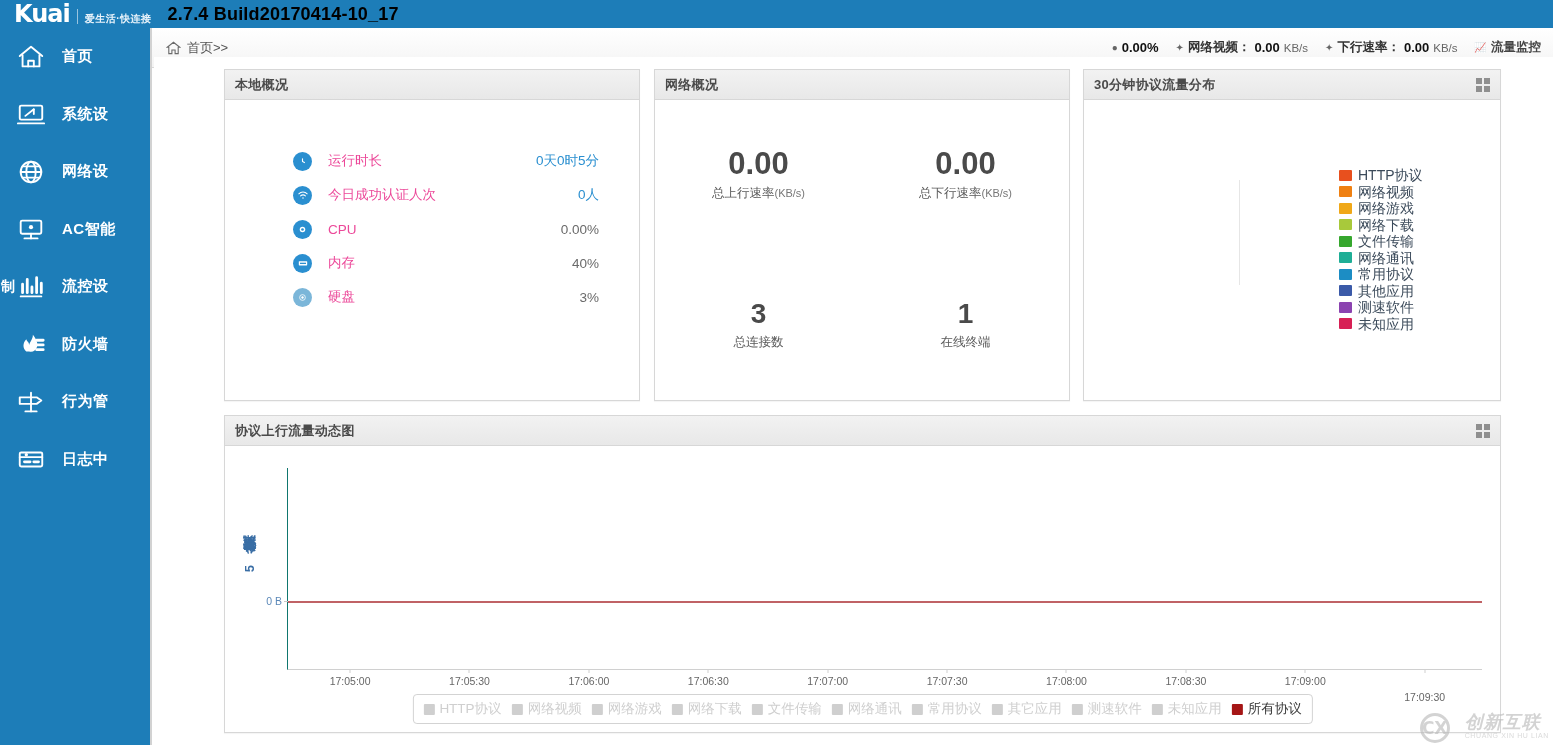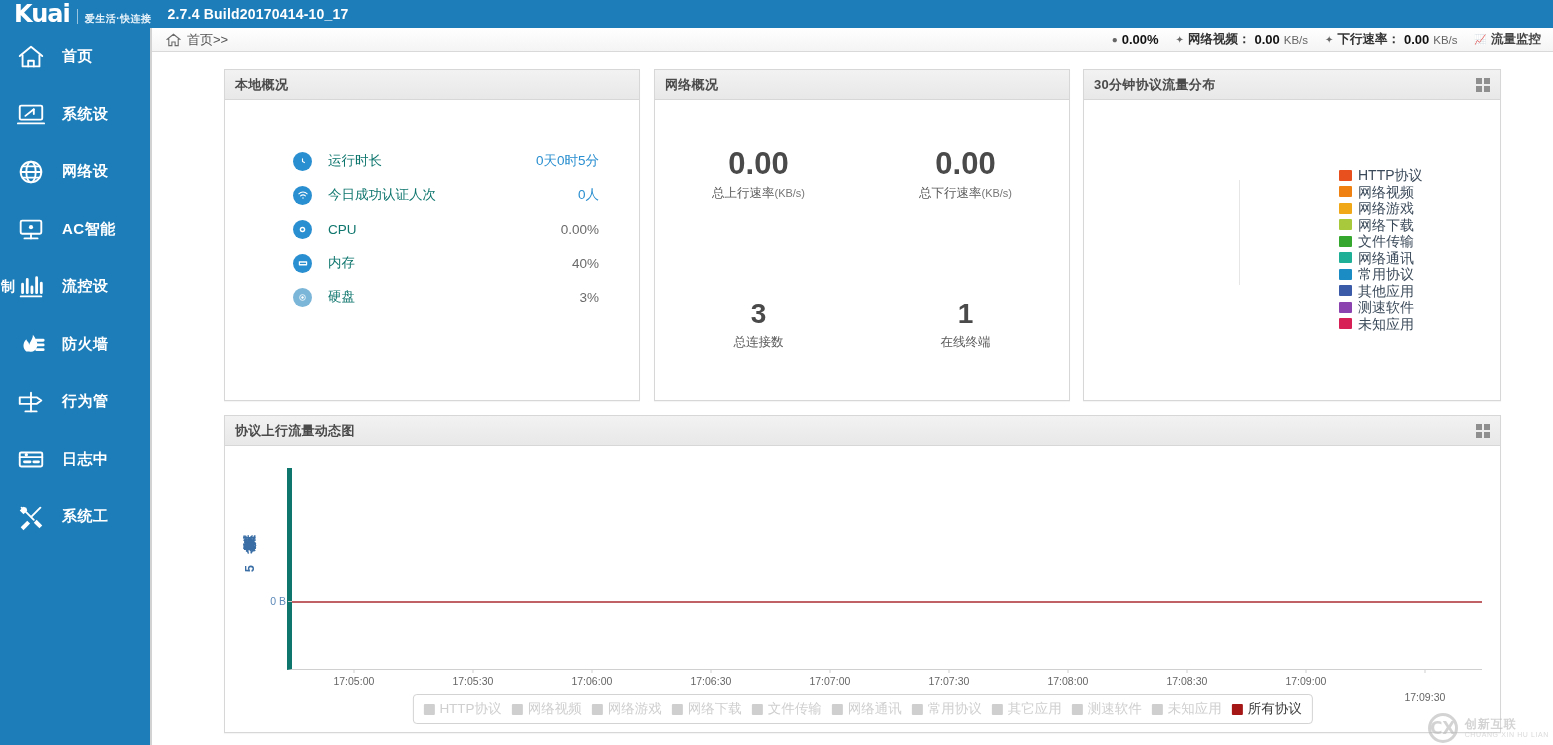--- a/index.html
+++ b/index.html
@@ -33,8 +33,8 @@
   }
   .logo-slogan { font-size: 10px; font-weight: 700; color: #eaf4fb; letter-spacing: .5px; }
   .version {
-    margin-left: 16px; font-size: 14px; font-weight: 700;
-    color: #ffffff; letter-spacing: .2px;
+    margin-left: 16px; font-size: 18px; font-weight: 700;
+    color: #000000; letter-spacing: .2px;
   }
 
   

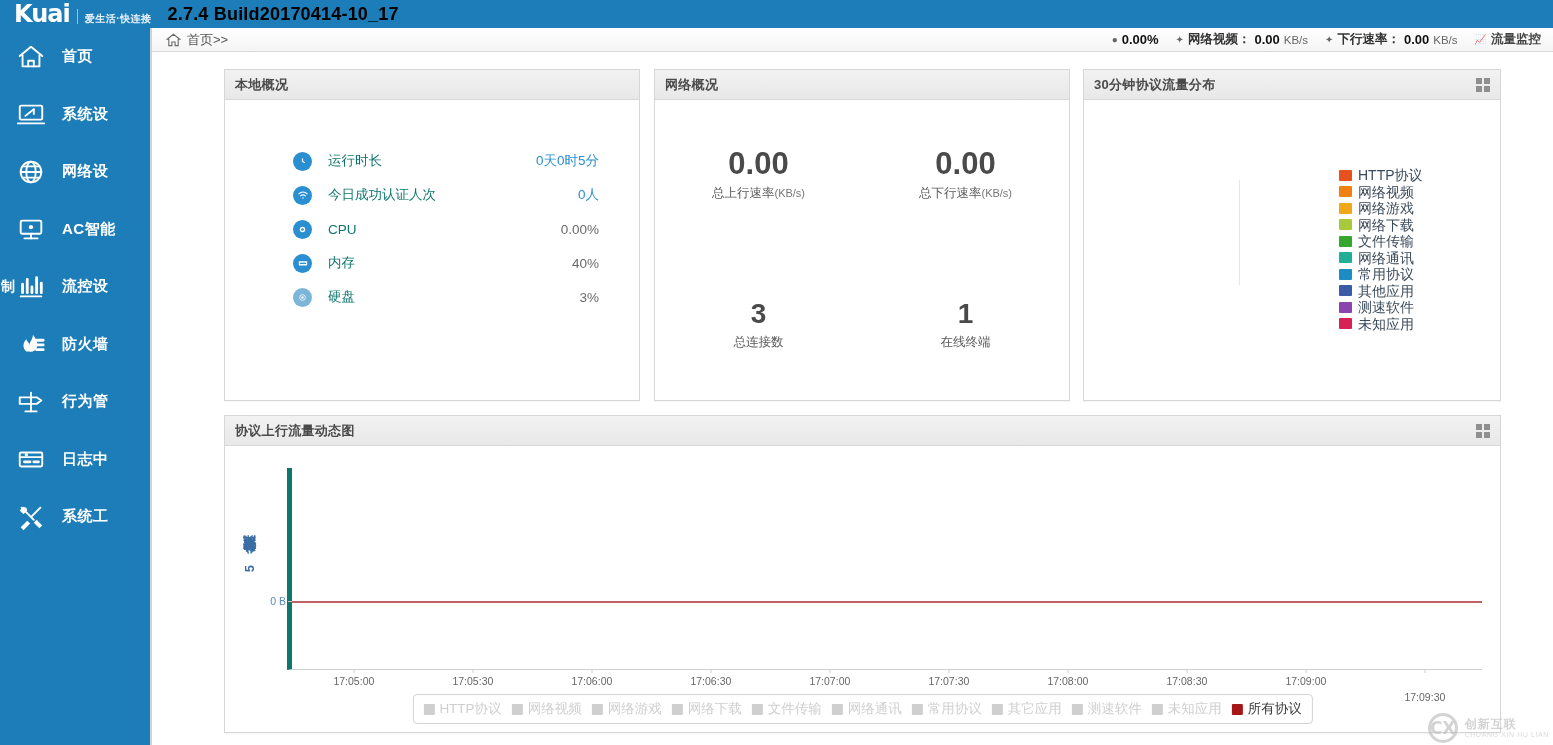--- a/index.html
+++ b/index.html
@@ -39,7 +39,7 @@
 
   
   .cbar {
-    position: absolute; left: 152px; top: 28px; width: 1401px; height: 24px;
+    position: absolute; left: 152px; top: 28px; width: 1401px; height: 40px;
     background: linear-gradient(#ffffff, #f4f4f4);
     border-bottom: 1px solid #d9d9d9;
     display: flex; align-items: center;

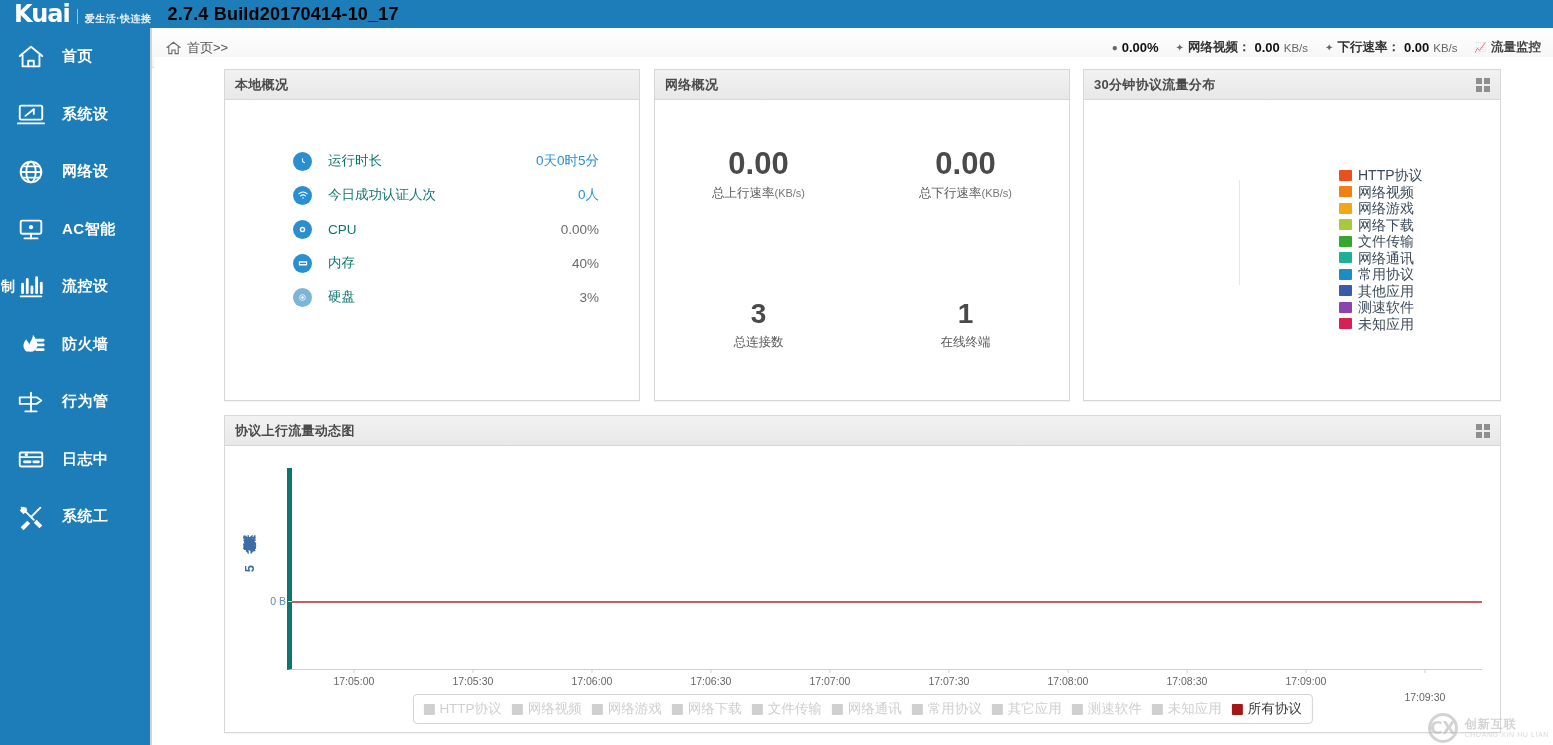--- a/index.html
+++ b/index.html
@@ -119,7 +119,7 @@
     margin-right: 16px;
   }
   .dot-ico.soft { background: #7bb6d9; }
-  .local-name { font-size: 13.5px; color: #0f766e; }
+  .local-name { font-size: 13.5px; color: #ec4899; }
   .local-val { margin-left: auto; font-size: 13.5px; }
   .local-val.accent { color: #2a8fd0; }
   .local-val.muted { color: #6a6a6a; }

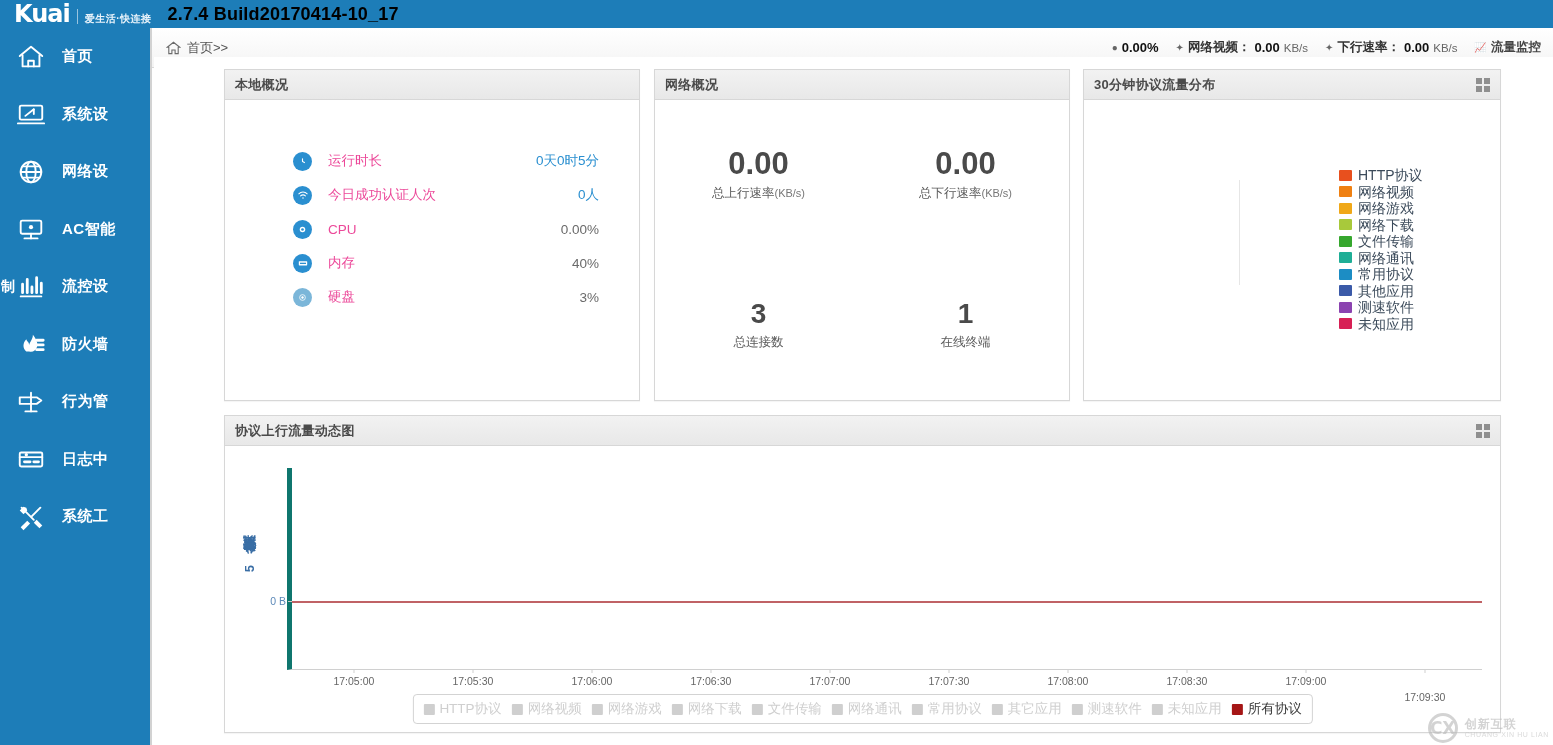--- a/index.html
+++ b/index.html
@@ -343,18 +343,6 @@
           </svg>
         </span>
         <span class="nav-label">日志中</span>
-      </div>
-      <div class="nav-item">
-        <span class="nav-icon">
-          <svg width="30" height="30" viewBox="0 0 32 32" fill="none" stroke="#ffffff" stroke-width="2" stroke-linecap="round" stroke-linejoin="round">
-            <path d="M6 6l13 13"></path>
-            <path d="M4 9l4-4 3 1 1 3-4 4z" fill="#fff" stroke="none"></path>
-            <path d="M26 6l-9 9"></path>
-            <path d="M19 22l6 6 3-3-6-6z" fill="#fff" stroke="none"></path>
-            <path d="M12 20l-7 7 3 3 7-7z" fill="#fff" stroke="none"></path>
-          </svg>
-        </span>
-        <span class="nav-label">系统工</span>
       </div>
     </nav>
 

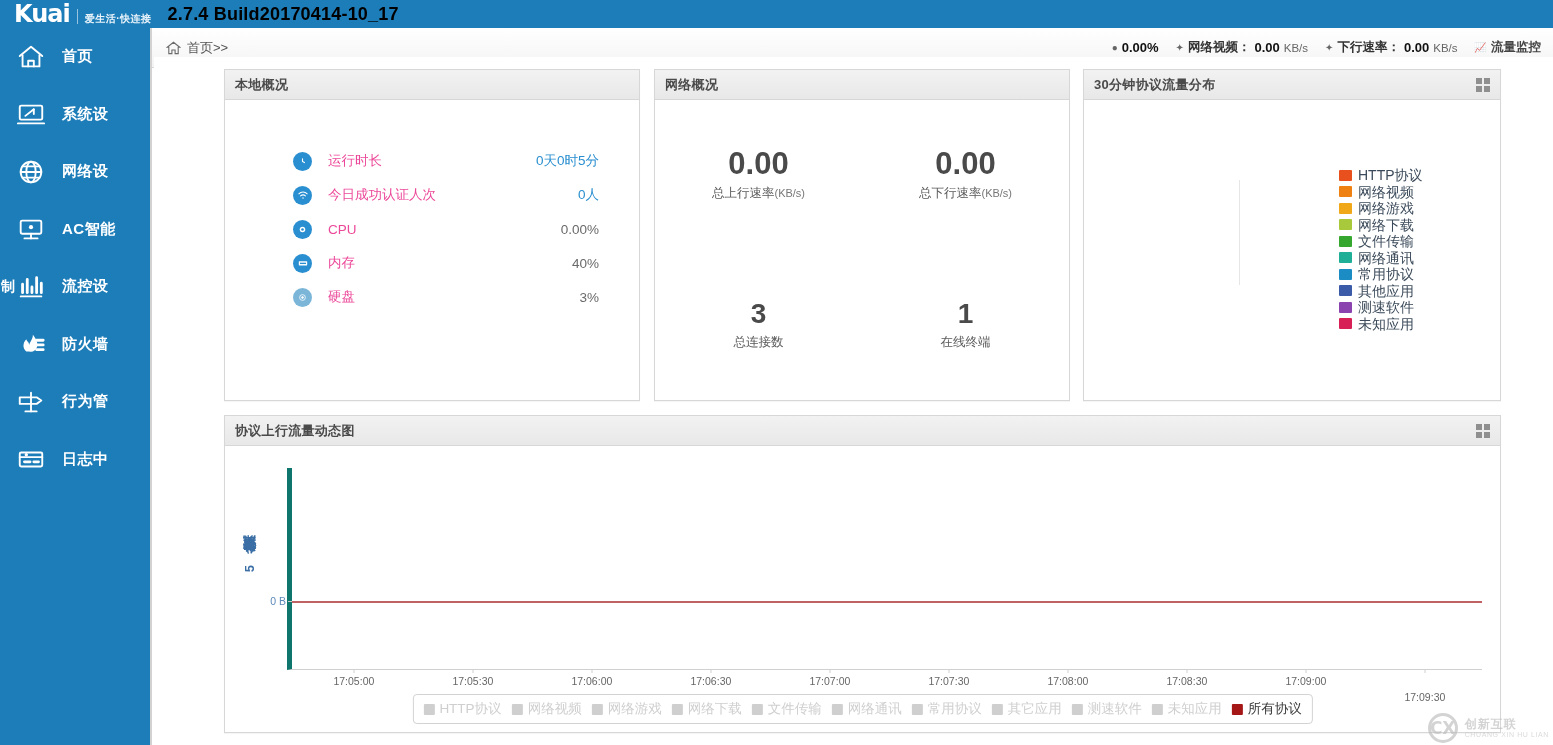--- a/index.html
+++ b/index.html
@@ -162,7 +162,7 @@
   }
   .plot {
     position:absolute; left: 62px; top: 22px; right: 18px; bottom: 62px;
-    border-left: 5px solid #0f766e;
+    border-left: 1px solid #0f766e;
     border-bottom: 1px solid #d0d0d0;
   }
   .zero-line {

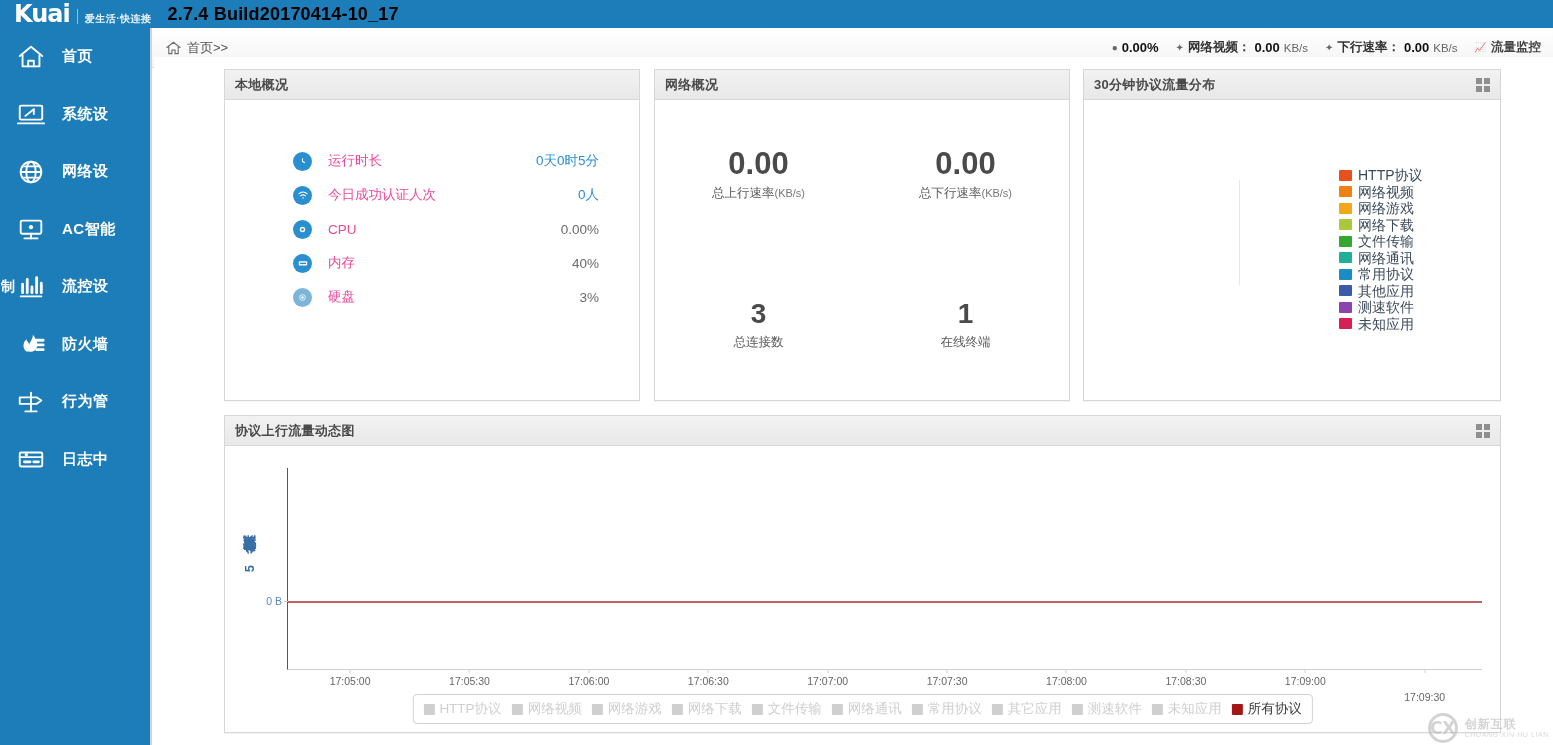--- a/index.html
+++ b/index.html
@@ -198,7 +198,7 @@
   
   .watermark {
     position:absolute; right: 4px; bottom: 2px;
-    display:flex; align-items:center; gap: 7px;
+    display:flex; gap: 15px;
     opacity: .62; pointer-events: none;
   }
   .wm-circle {

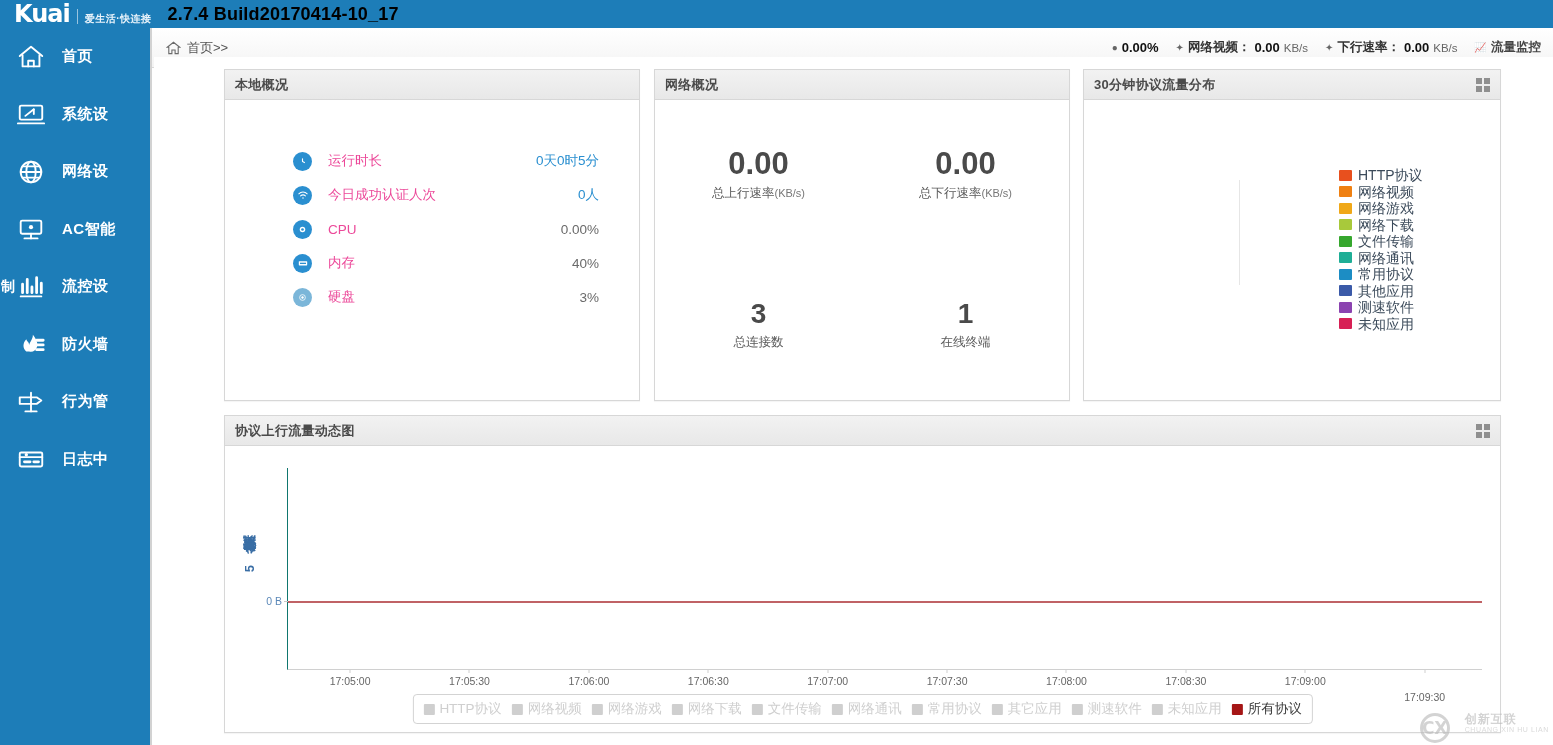--- a/index.html
+++ b/index.html
@@ -208,7 +208,7 @@
     font-size: 17px; font-weight: 700; font-family: "DejaVu Sans", sans-serif;
   }
   .wm-txt { line-height: 1.05; }
-  .wm-cn { font-size: 12px; font-weight: 700; color: #b9b9b9; letter-spacing: 1px; }
+  .wm-cn { font-size: 18px; font-weight: 700; color: #b9b9b9; letter-spacing: 1px; font-style: italic; }
   .wm-en { font-size: 7px; color: #c4c4c4; letter-spacing: .6px; }
 
   svg { display:block; }

